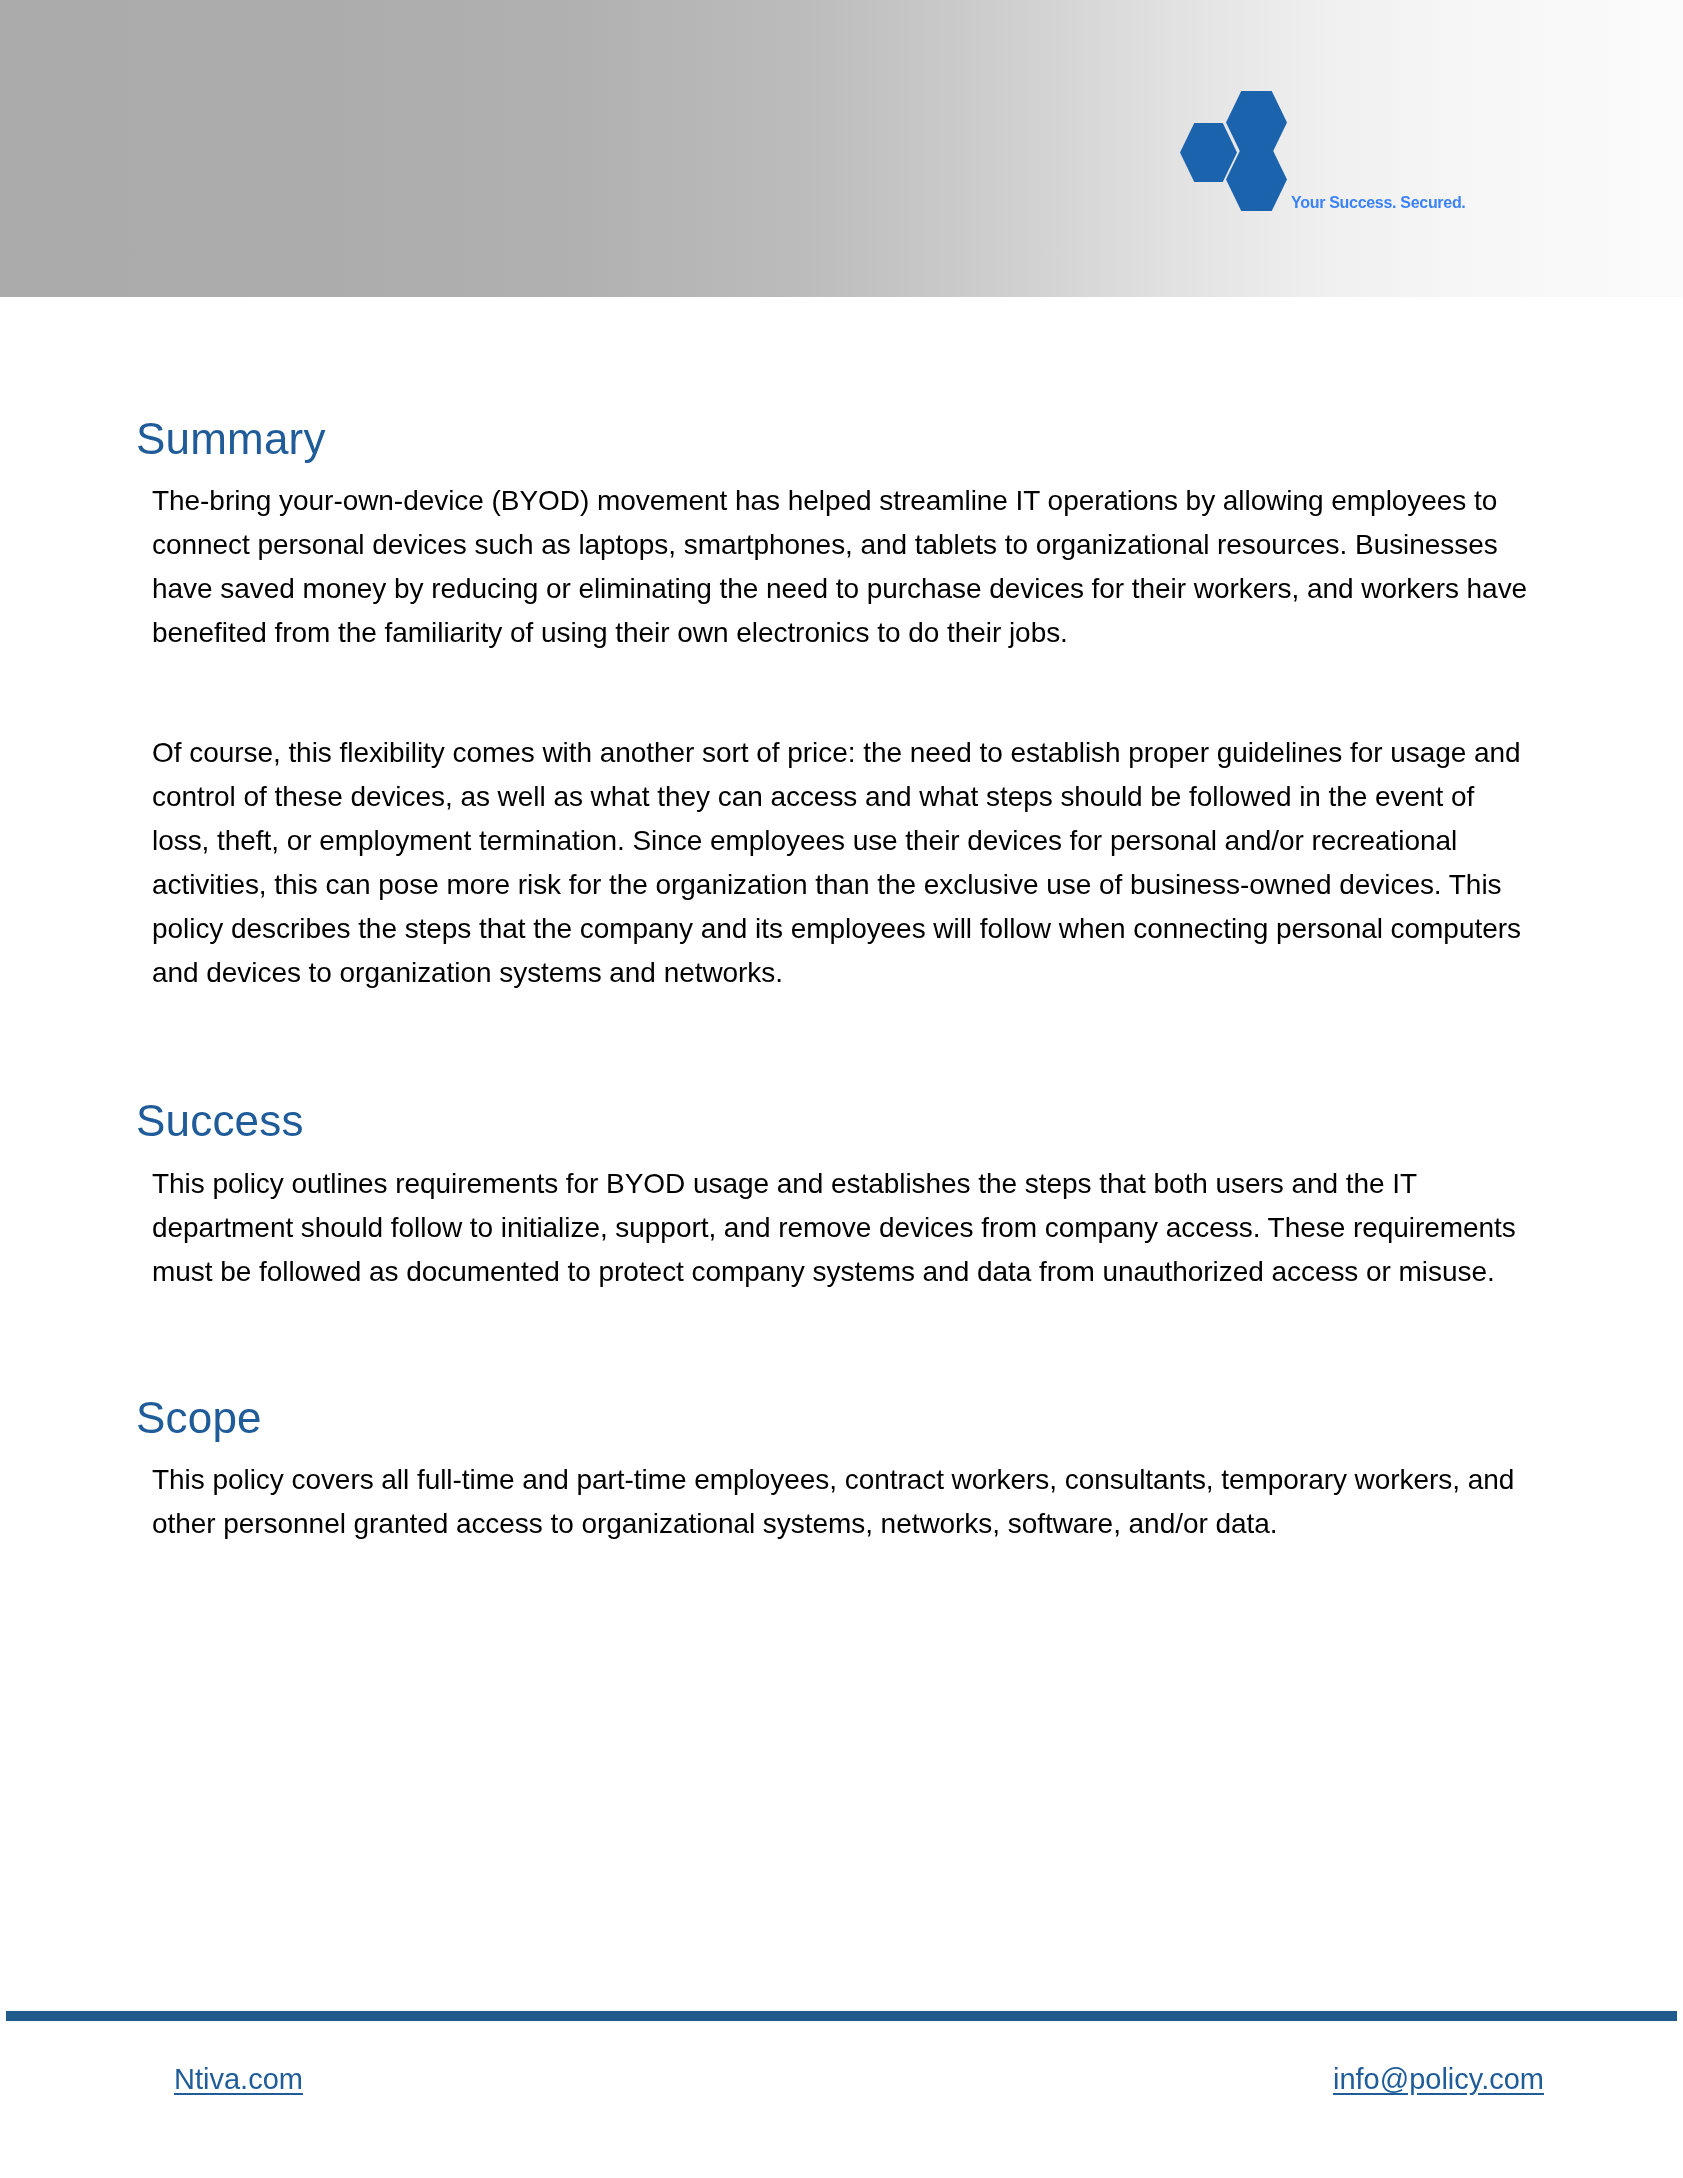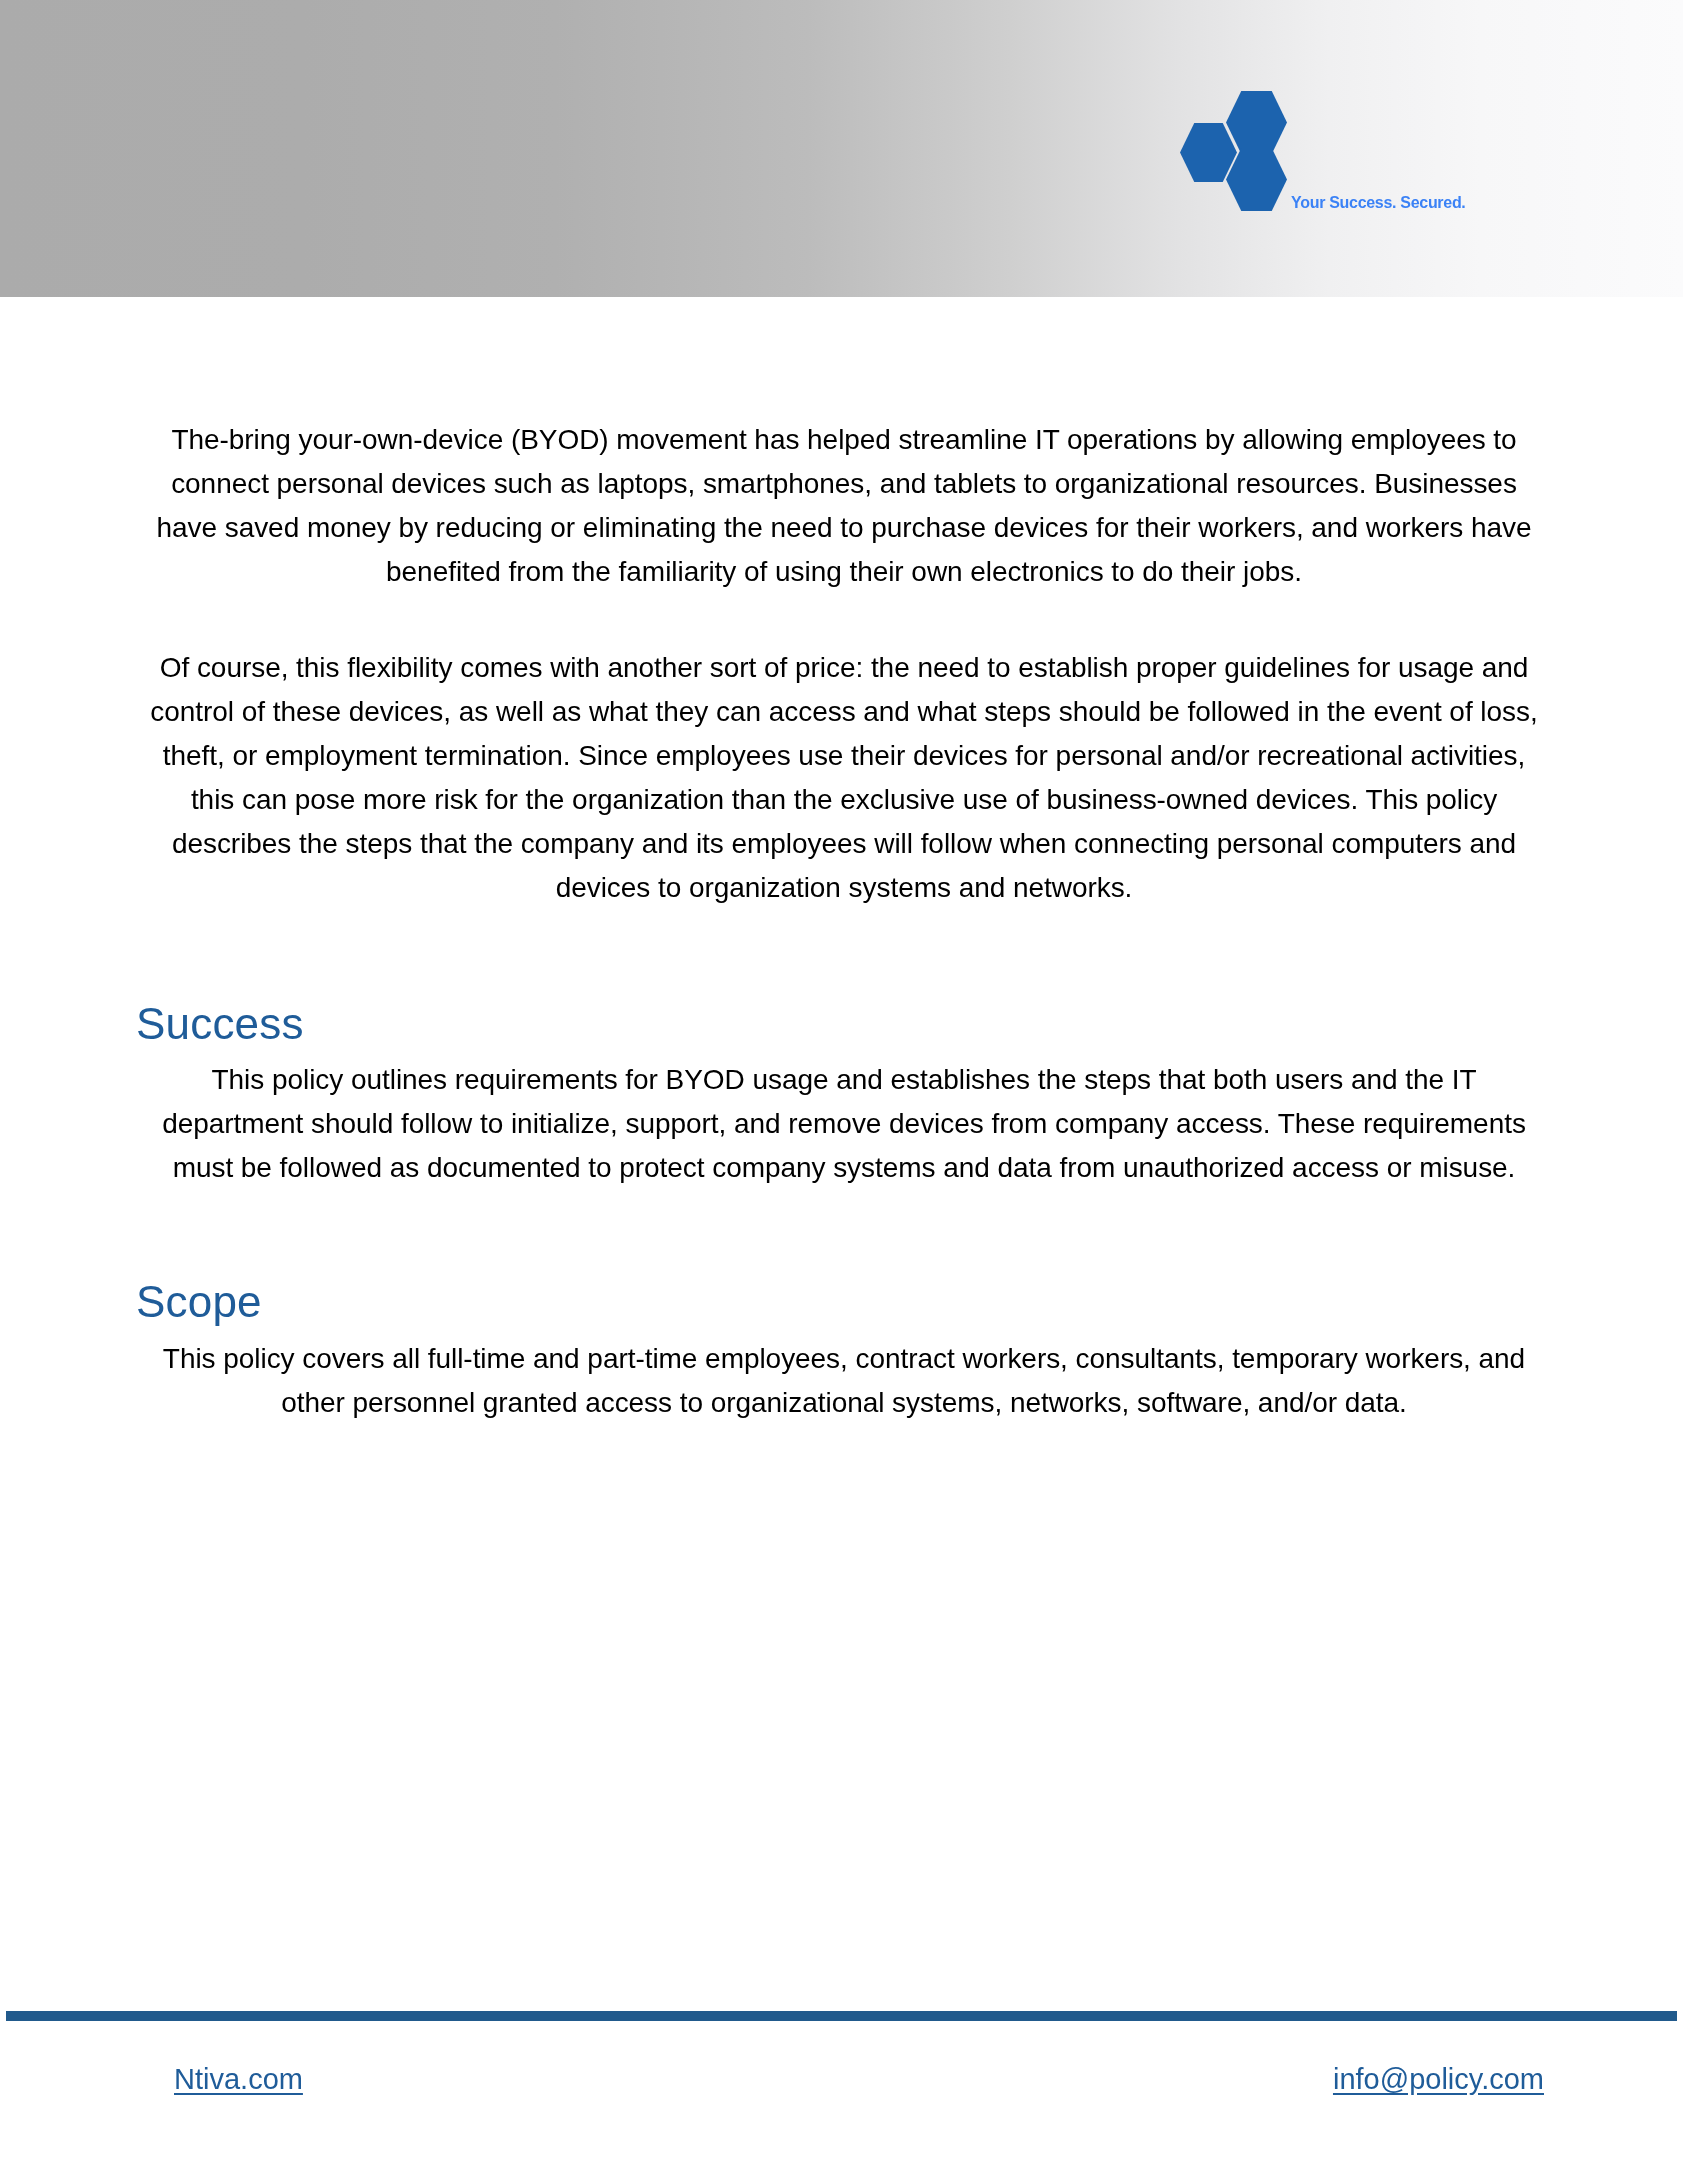--- a/index.html
+++ b/index.html
@@ -154,6 +154,7 @@
 <div class="doc">
 
   <section>
+    <h2 class="section-heading">Summary</h2>
     <p class="body-text">The-bring your-own-device (BYOD) movement has helped streamline IT operations by allowing employees to connect personal devices such as laptops, smartphones, and tablets to organizational resources. Businesses have saved money by reducing or eliminating the need to purchase devices for their workers, and workers have benefited from the familiarity of using their own electronics to do their jobs.</p>
     <div class="para-gap"></div>
     <p class="body-text">Of course, this flexibility comes with another sort of price: the need to establish proper guidelines for usage and control of these devices, as well as what they can access and what steps should be followed in the event of loss, theft, or employment termination. Since employees use their devices for personal and/or recreational activities, this can pose more risk for the organization than the exclusive use of business-owned devices. This policy describes the steps that the company and its employees will follow when connecting personal computers and devices to organization systems and networks.</p>

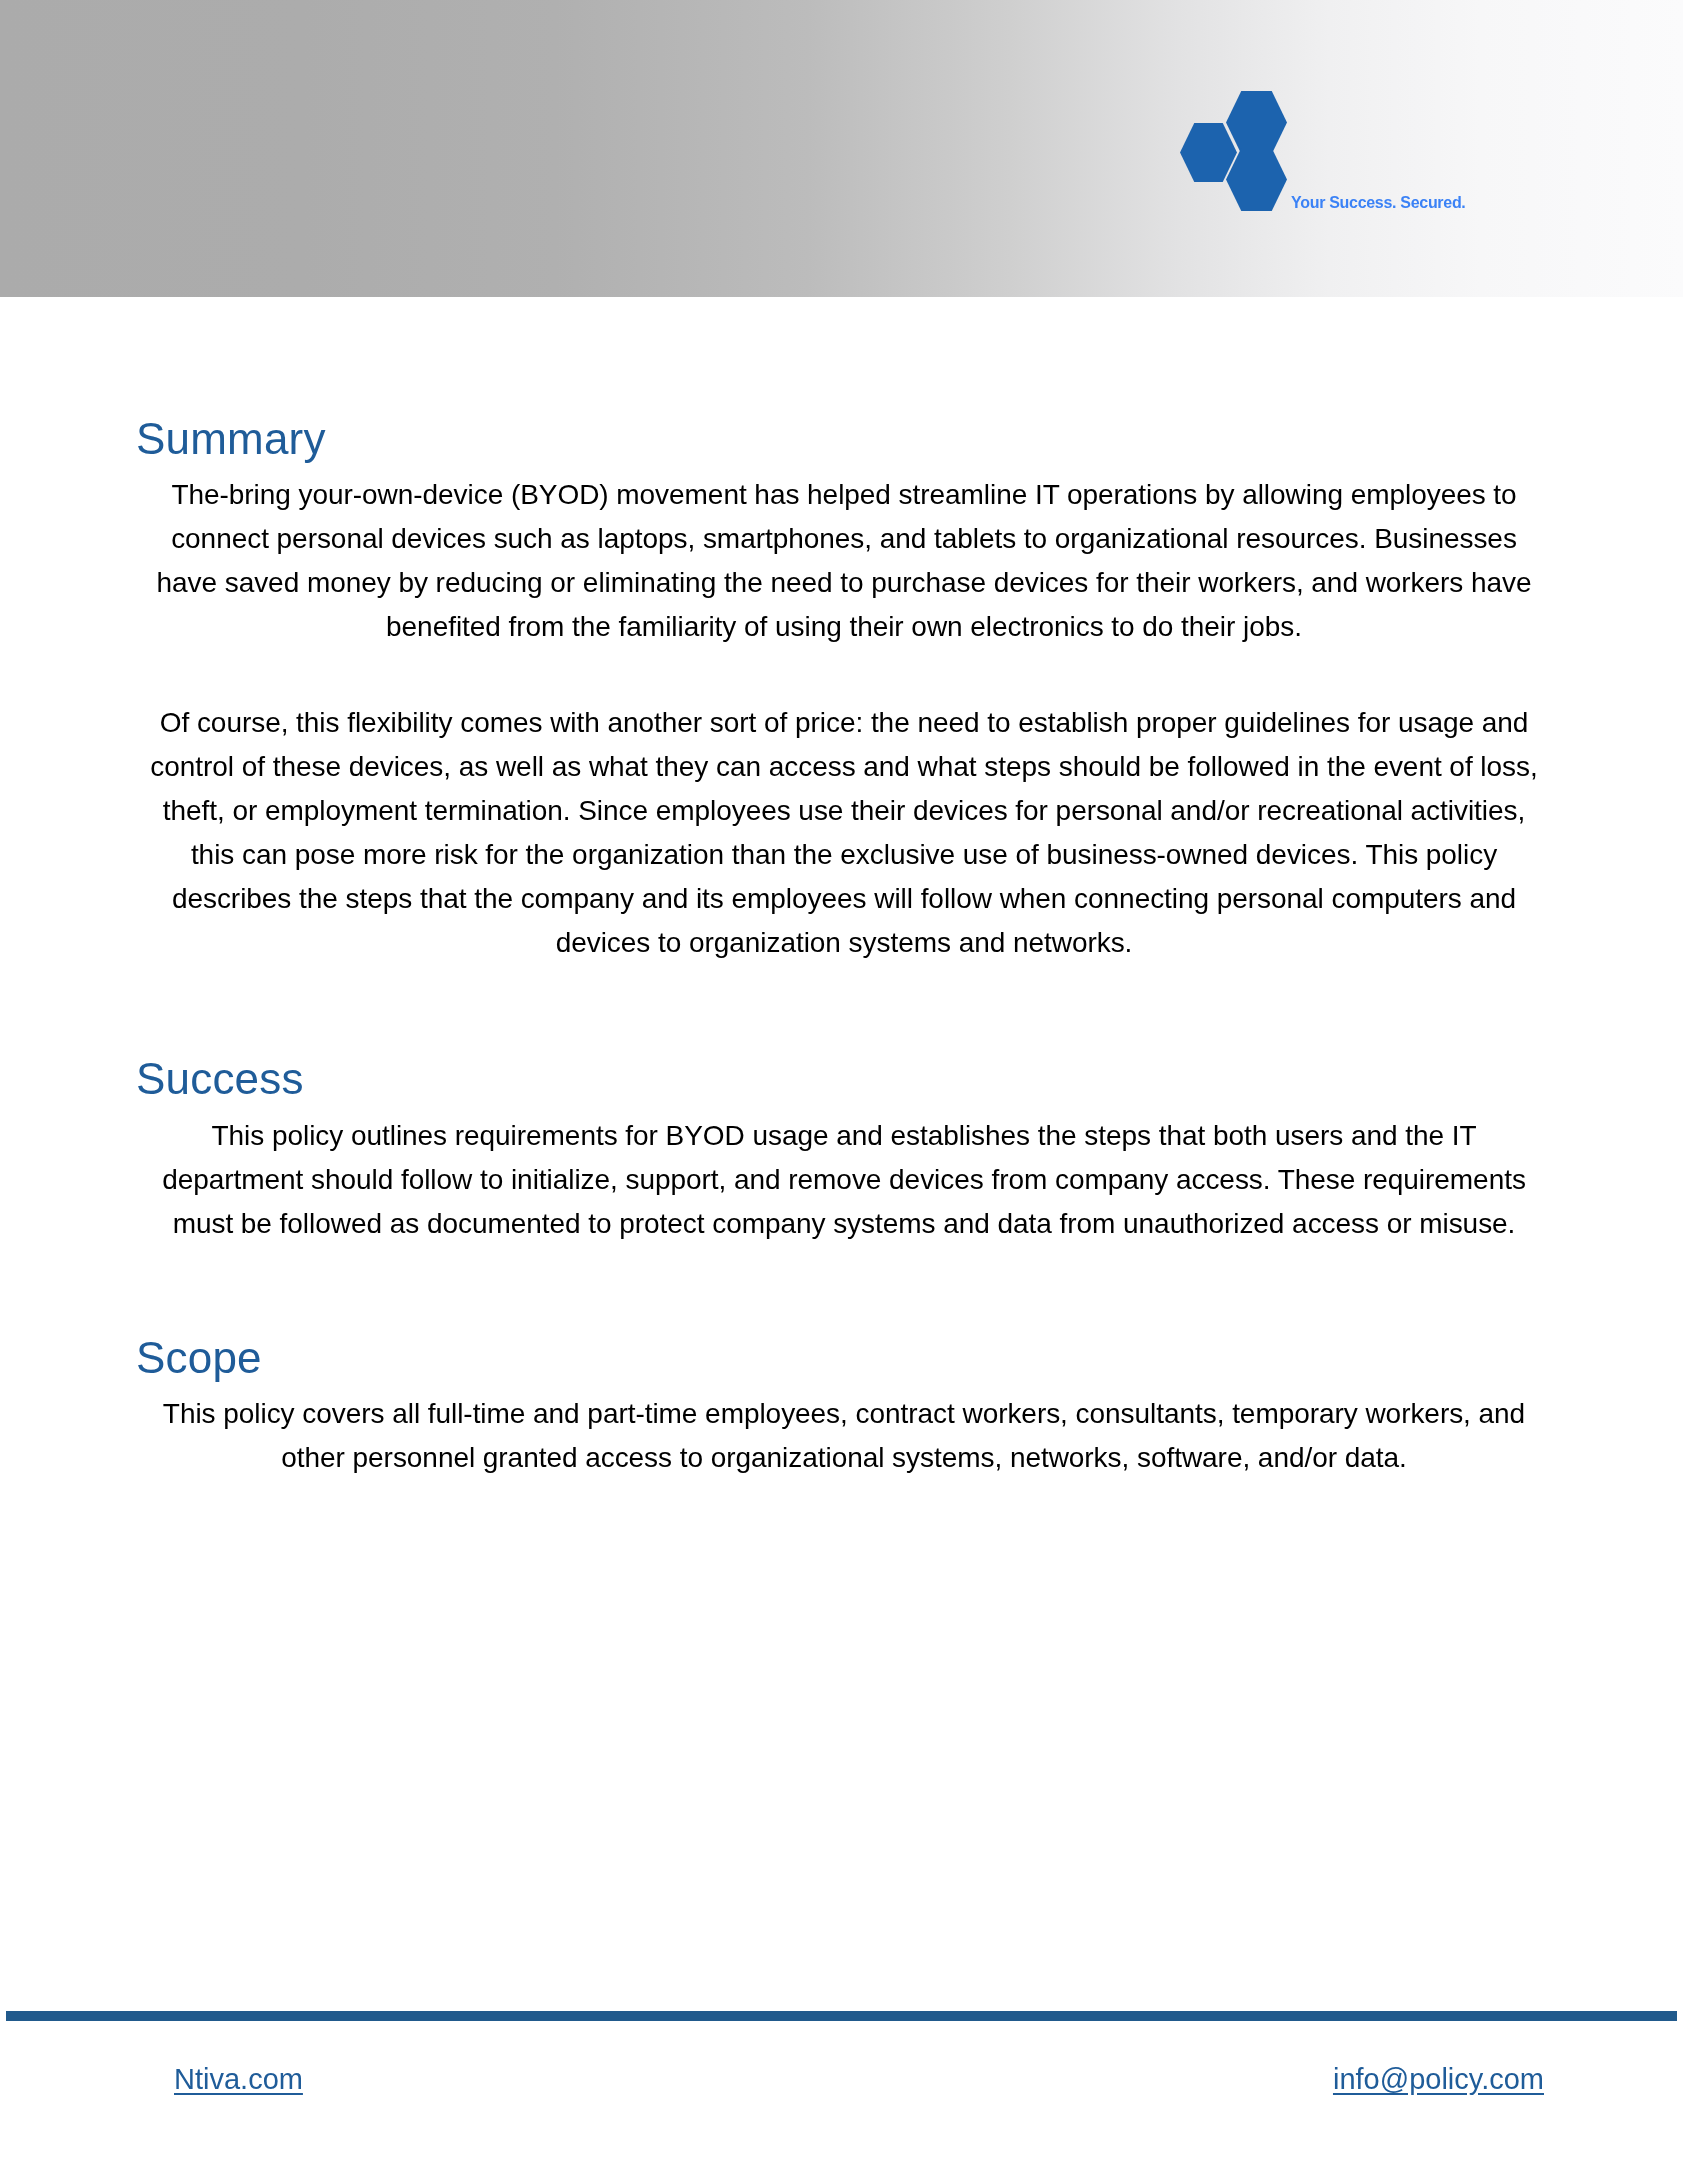--- a/index.html
+++ b/index.html
@@ -99,12 +99,12 @@
     line-height: 1.12;
   }
   p.body-text {
-    margin: 4px;
+    margin: 16px;
     font-size: 28px;
     line-height: 44px;
     color: #000000;
     letter-spacing: -0.05px;
-    text-align: center;
+    text-align: left;
   }
   .para-gap { height: 44px; }
   .section-gap { height: 85px; }

